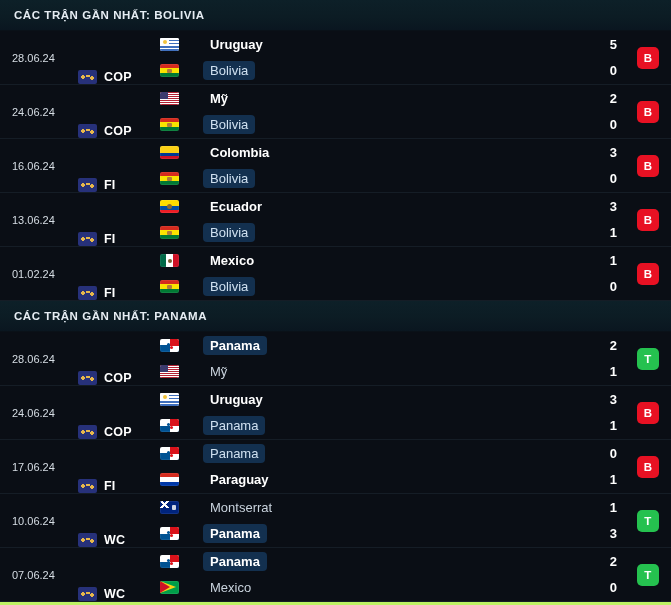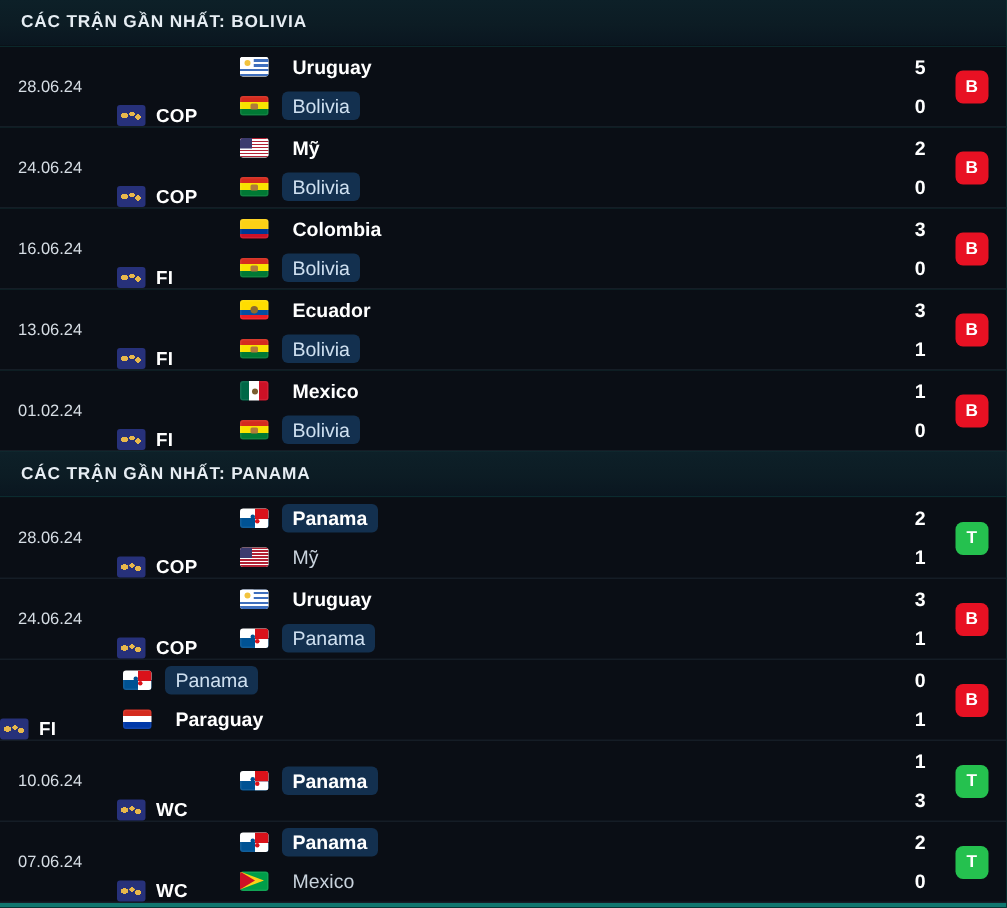--- a/index.html
+++ b/index.html
@@ -9,7 +9,7 @@
     font-family:"Liberation Sans", sans-serif;
     overflow:hidden;
   }
-  .panel { width:671px; height:605px; background:#0f766e; position:relative; }
+  .panel { width:671px; height:605px; background:#bef264; position:relative; }
 
   
   .section-header{

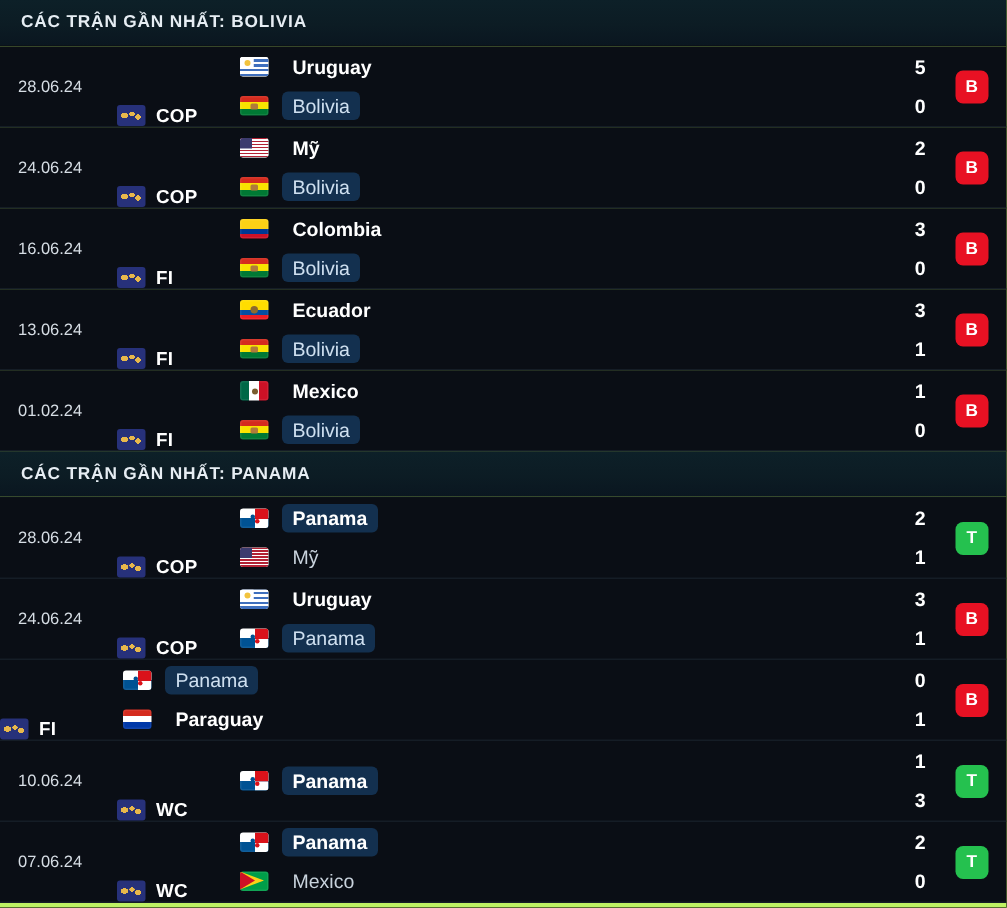--- a/index.html
+++ b/index.html
@@ -72,7 +72,7 @@
     padding-left:4px;
   }
   .team{
-    display:flex; align-items:center; gap:9px;
+    display:flex; align-items:center; gap:24px;
     height:20px;
   }
   .flag{

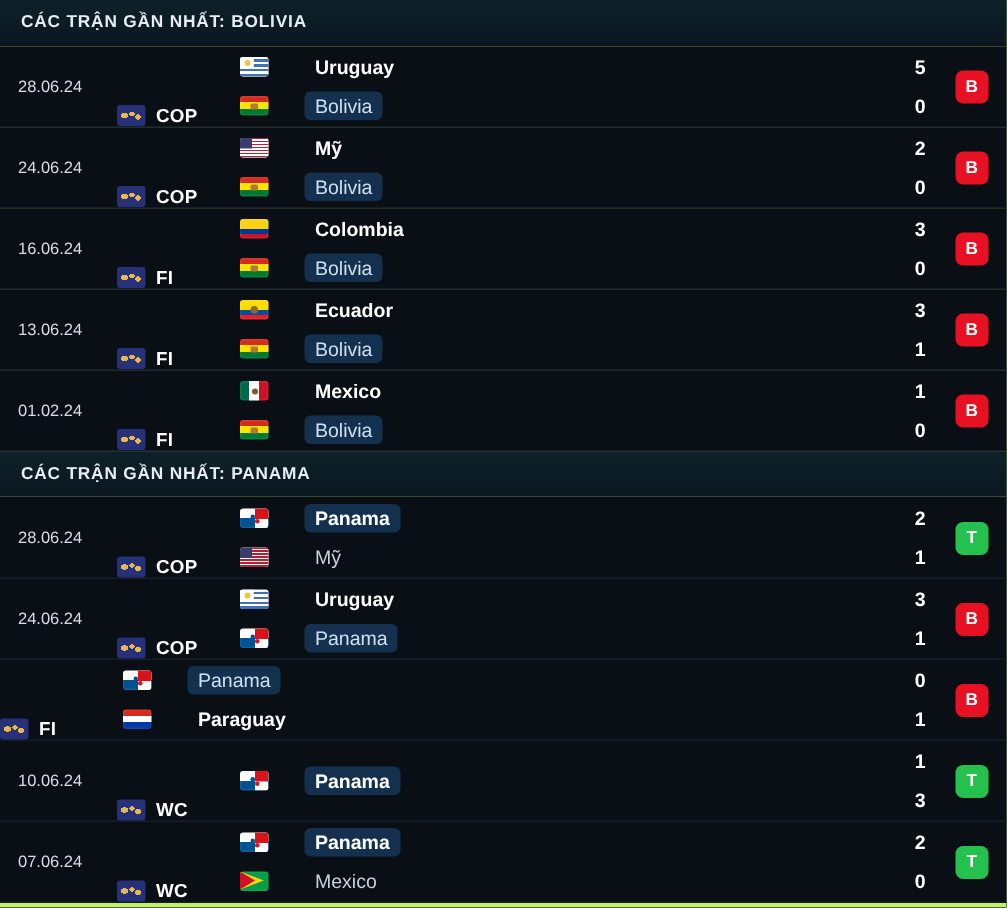--- a/index.html
+++ b/index.html
@@ -418,6 +418,7 @@
       </div>
     </div>
     <div class="row">
+      <div class="col-date">17.06.24</div>
       <div class="col-comp">
         <div class="comp-icon"></div>
         <span class="comp-name">FI</span>

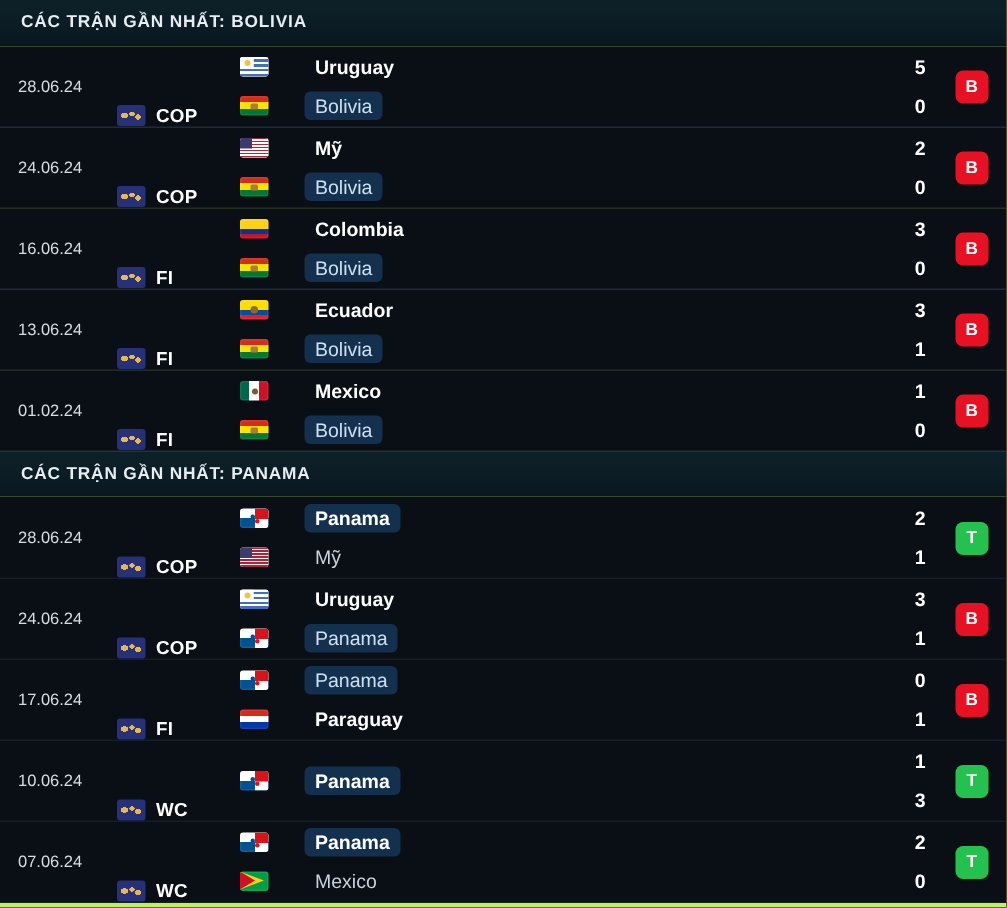--- a/index.html
+++ b/index.html
@@ -451,6 +451,10 @@
         <span class="comp-name">WC</span>
       </div>
       <div class="col-teams">
+        <div class="team">
+          <div class="flag f-montserrat"></div>
+          <span class="team-name">Montserrat</span>
+        </div>
         <div class="team highlight bold">
           <div class="flag f-panama">
             <span class="s1"></span>

